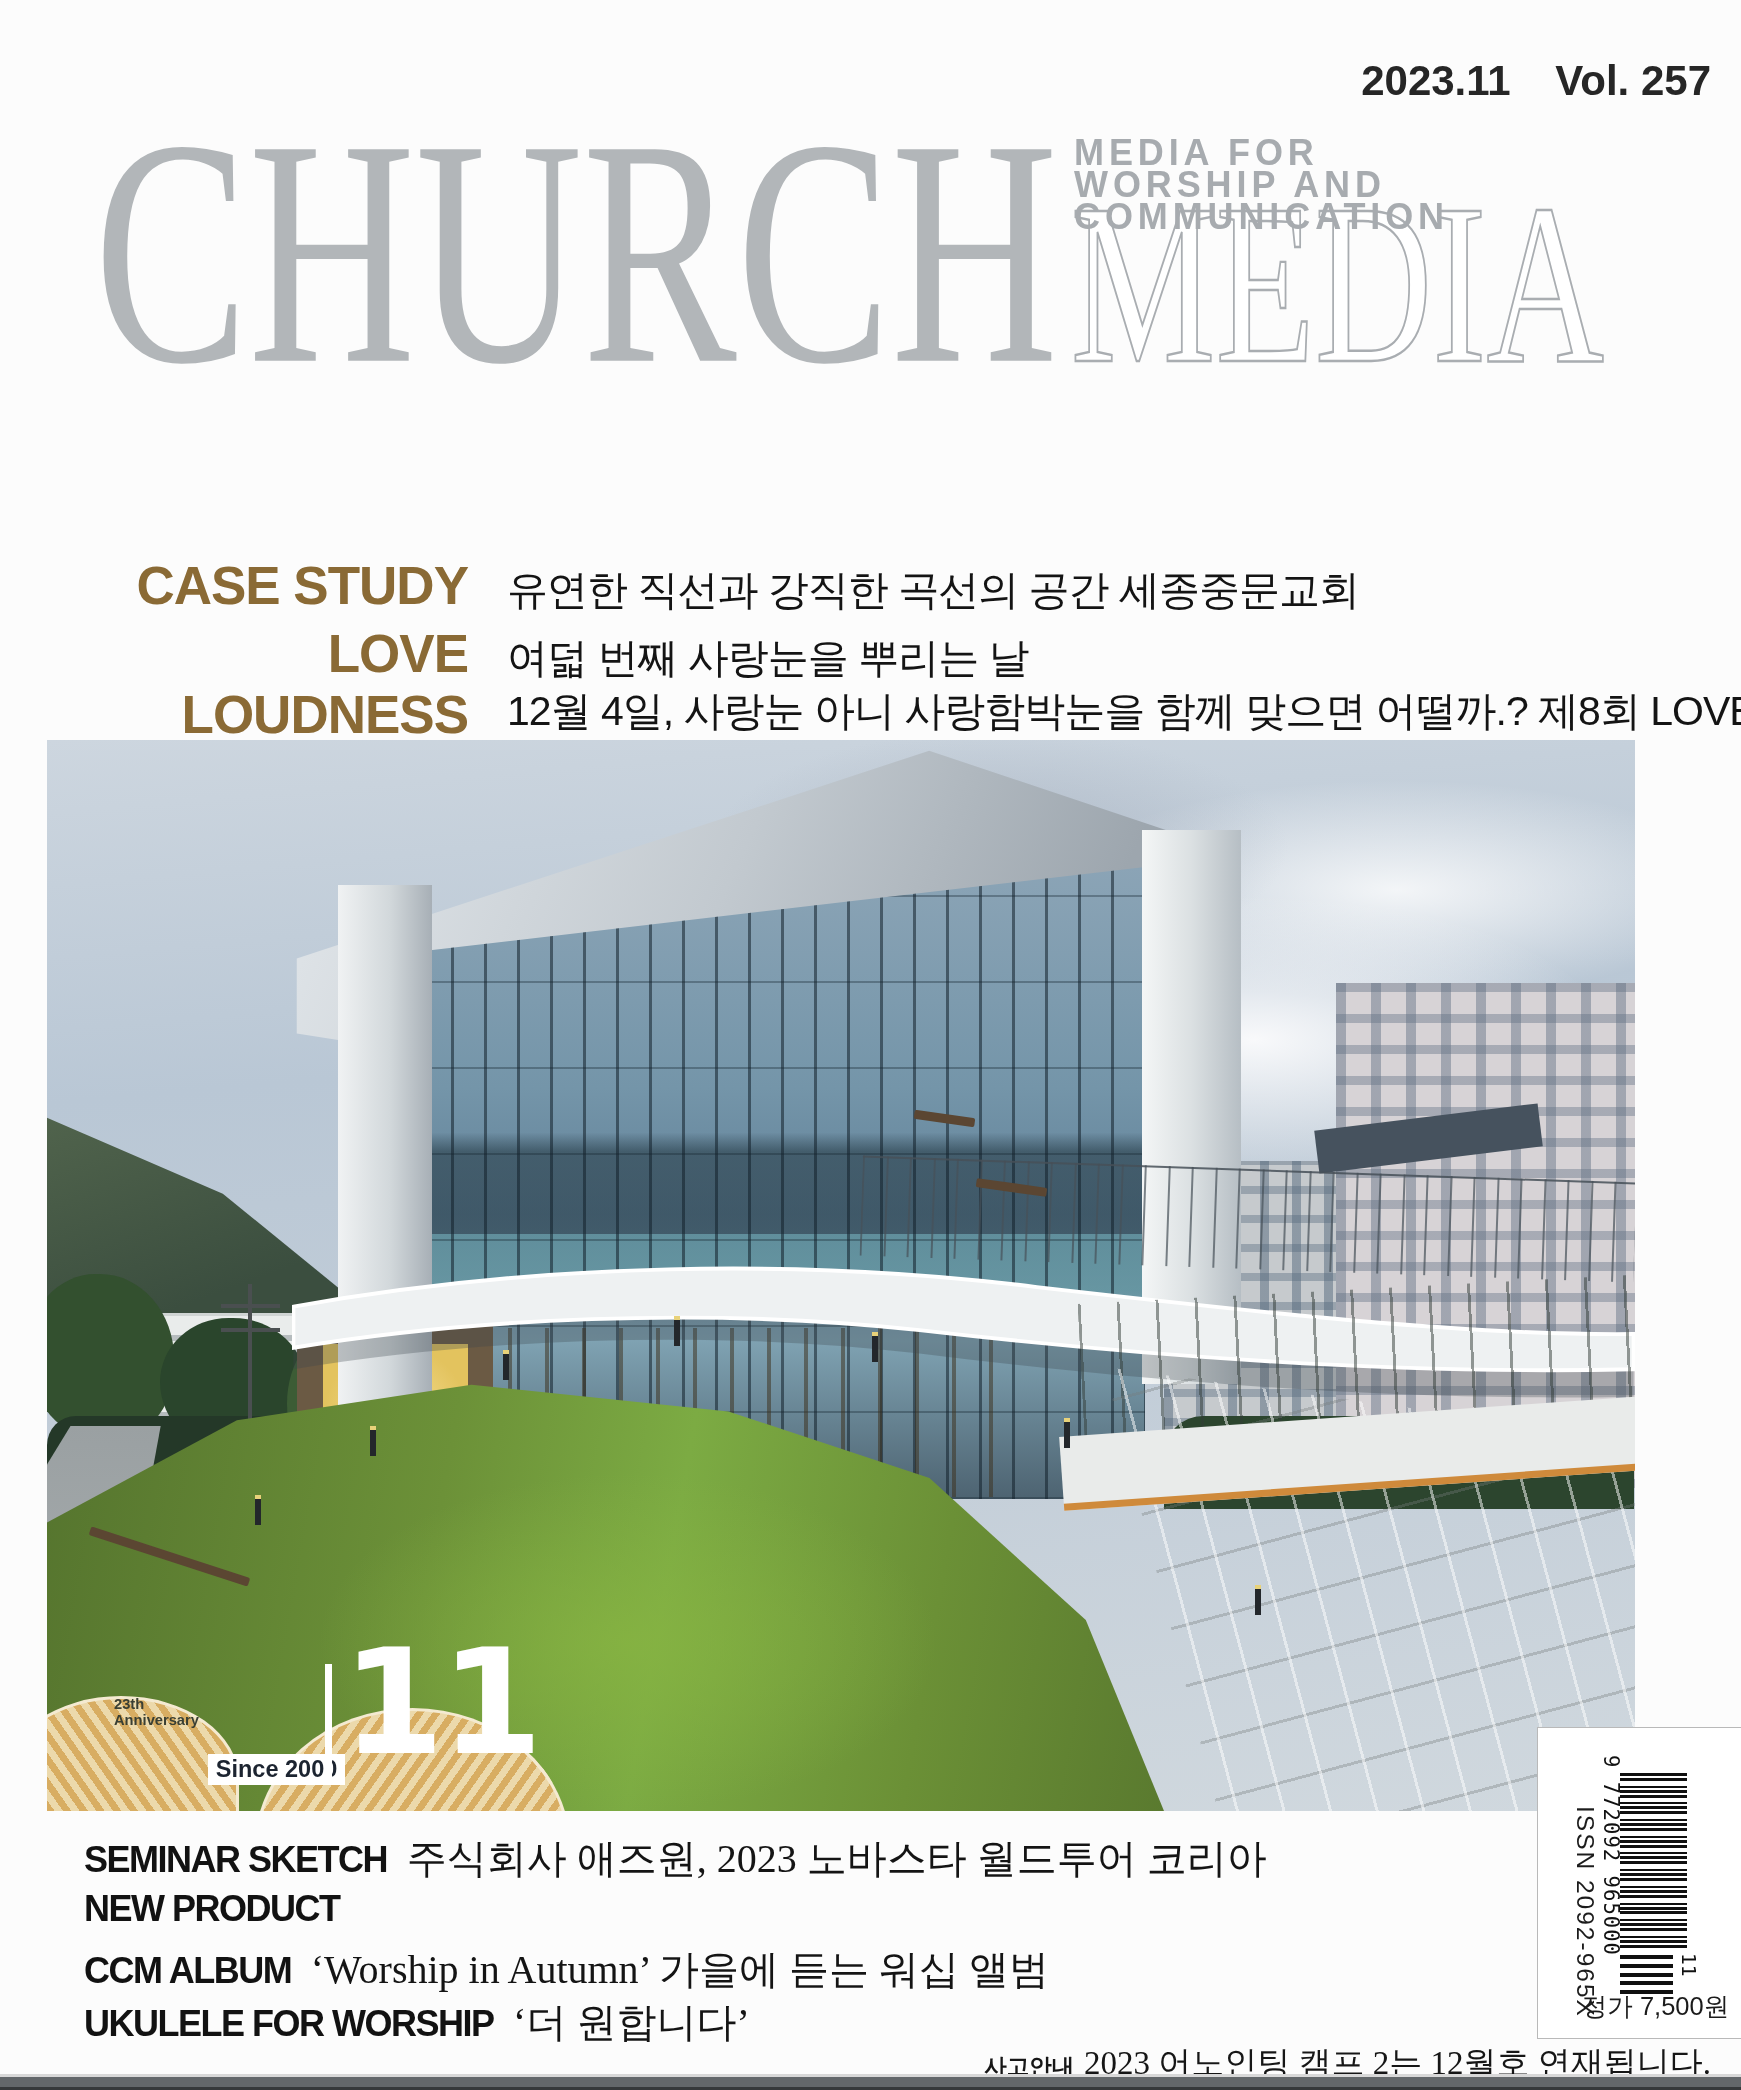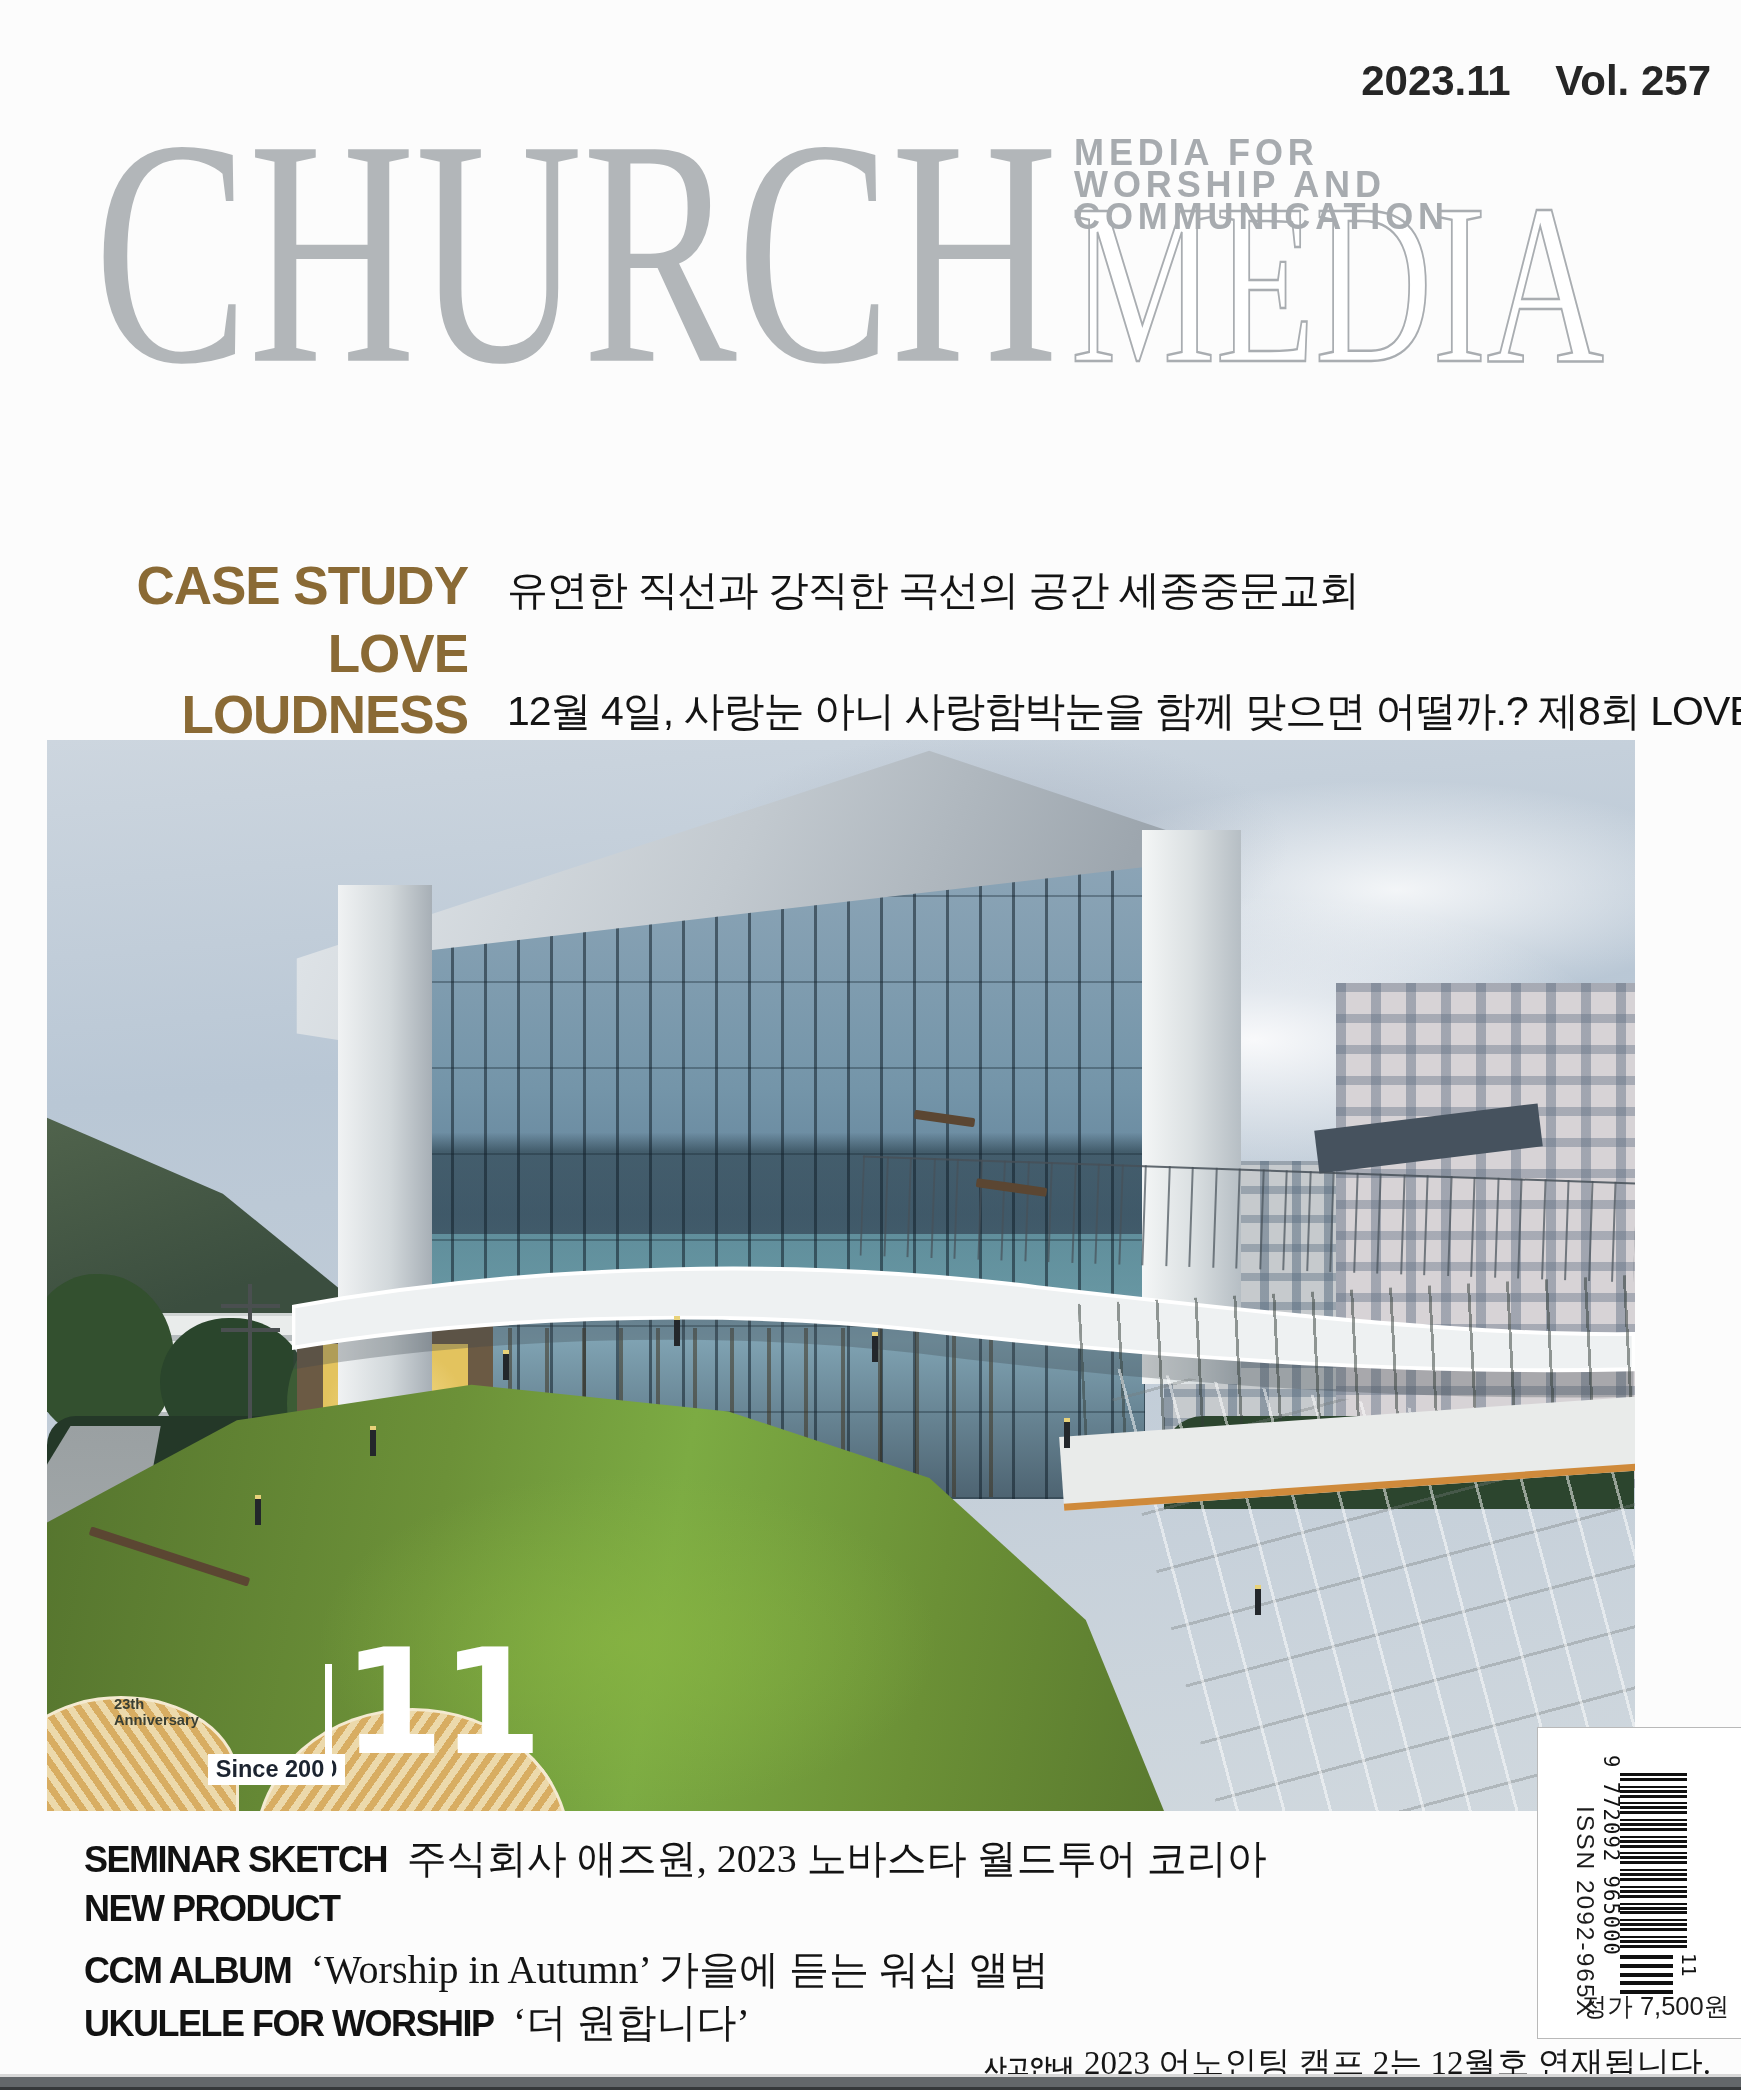--- a/index.html
+++ b/index.html
@@ -193,6 +193,7 @@
 </div>
 <div class="feature-row" style="top:623px">
   <div class="feature-label">LOVE LOUDNESS</div>
+  <div class="feature-text">여덟 번째 사랑눈을 뿌리는 날</div>
 </div>
 <div class="feature-row" style="top:684px">
   <div class="feature-label"></div>

